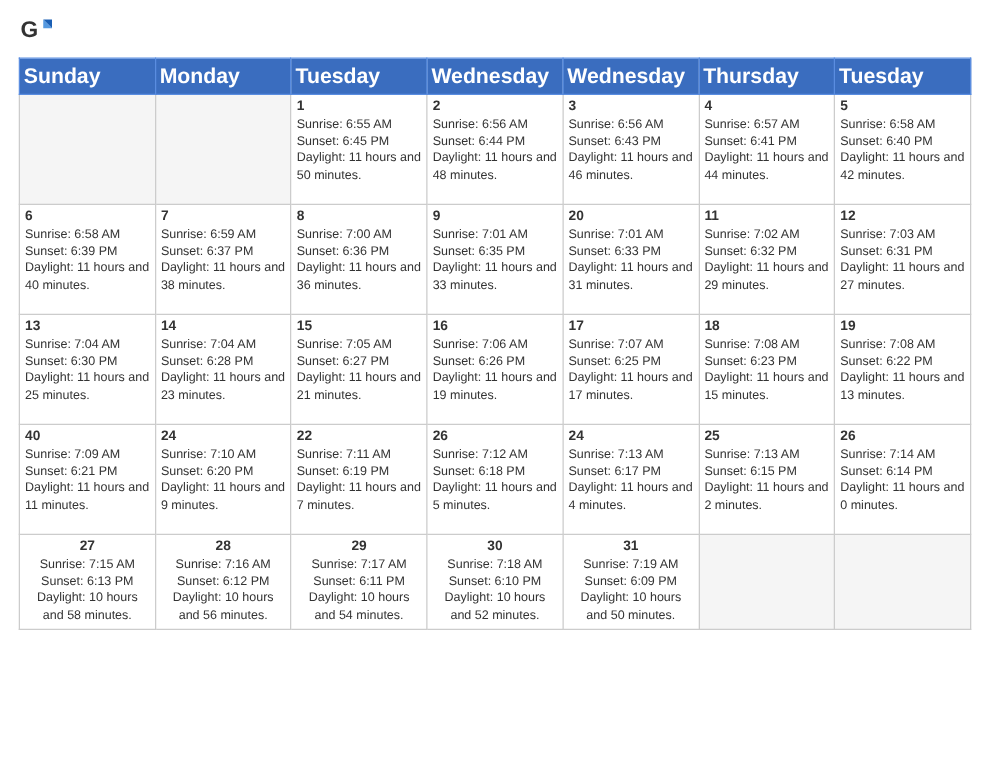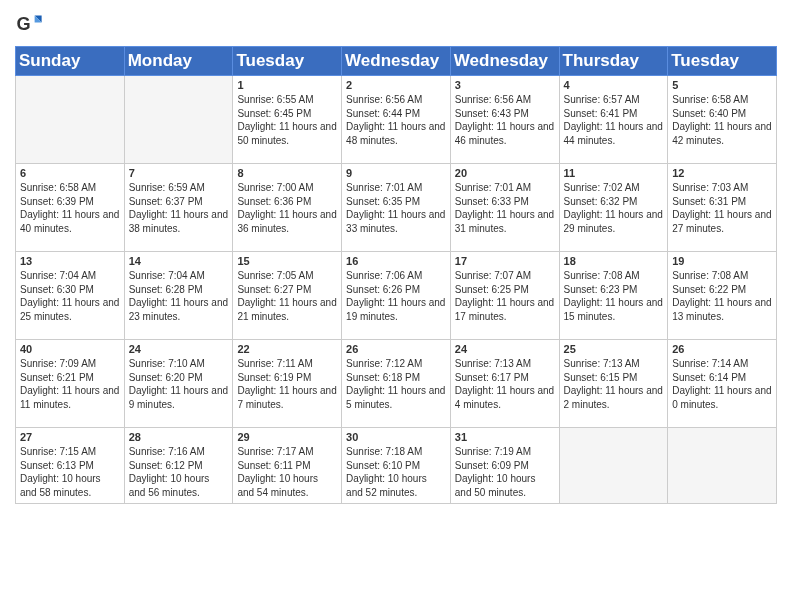--- a/index.html
+++ b/index.html
@@ -88,6 +88,7 @@
     }
     tr:last-child td {
       height: 76px;
+      text-align: center;
     }
   </style>
 </head>

